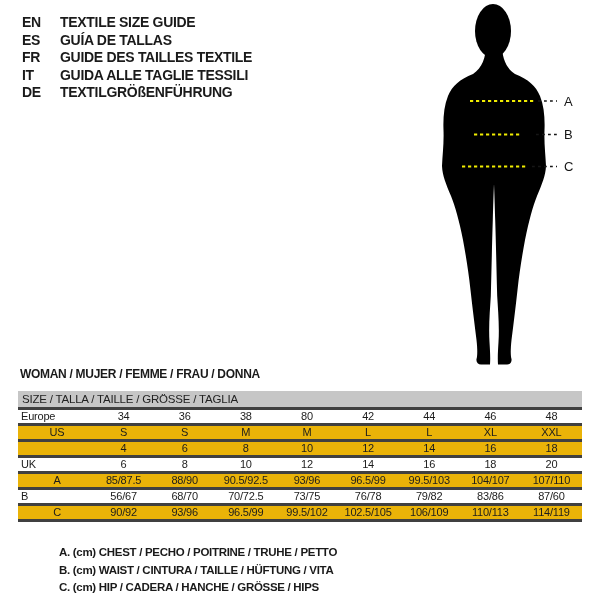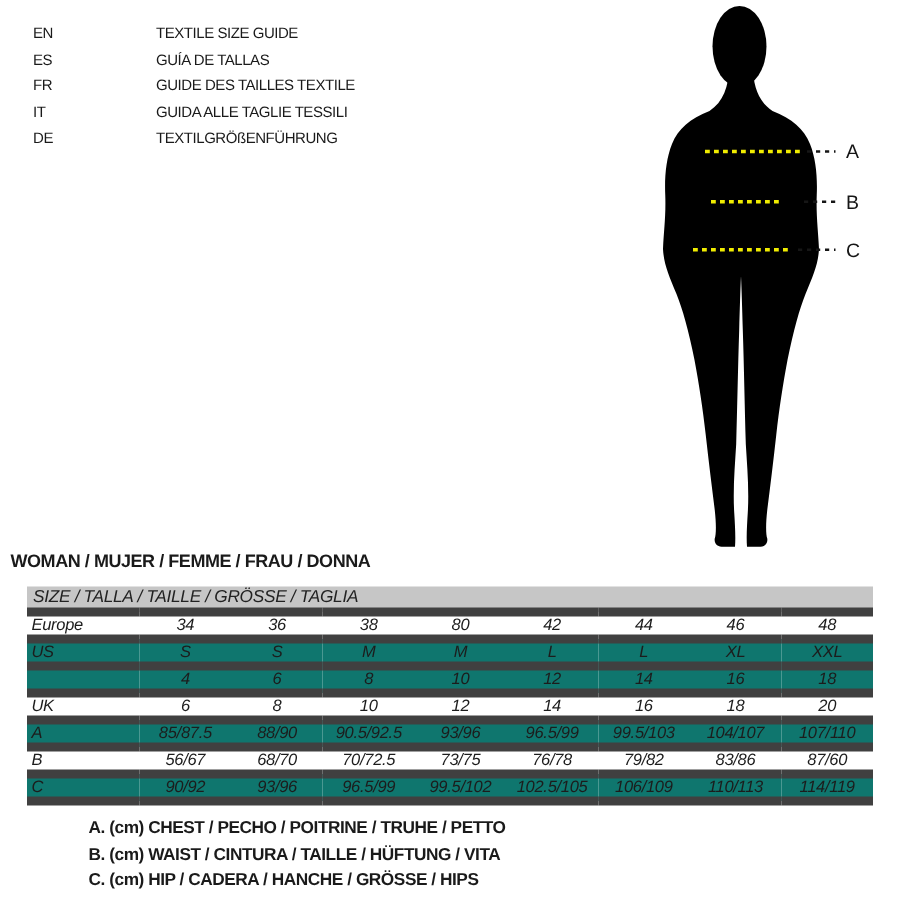--- a/index.html
+++ b/index.html
@@ -11,8 +11,8 @@
   }
   
   .lang-block { position:absolute; left:22px; top:14px; }
-  .lang-row { display:flex; line-height:17.5px; font-weight:normal;
-              font-size:10px; letter-spacing:-0.3px;gap:44px; }
+  .lang-row { display:flex; line-height:17.5px; font-weight:bold;
+              font-size:14px; letter-spacing:-0.3px; }
   .lang-code { width:38px; flex:0 0 38px; }
   
   .figure-wrap { position:absolute; left:440px; top:0; width:160px; height:370px; }

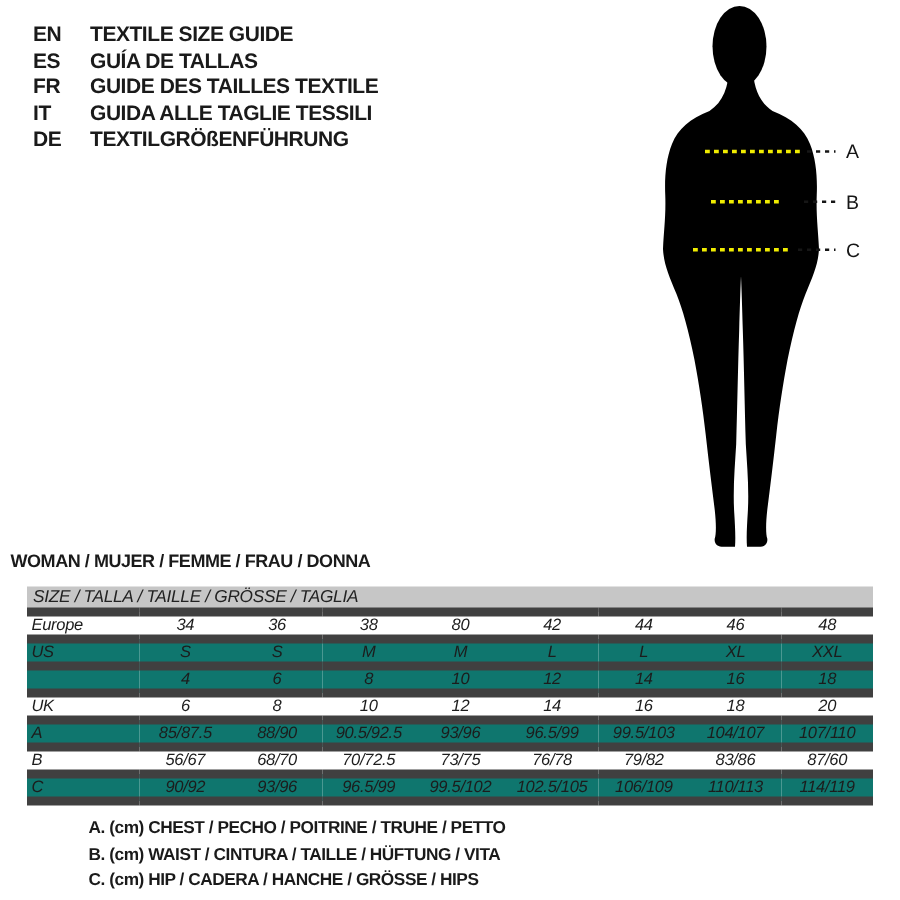--- a/index.html
+++ b/index.html
@@ -20,7 +20,7 @@
   .marker-letter { font-family:"Liberation Sans","DejaVu Sans",sans-serif;
                    font-size:13px; fill:#161616; }
   
-  .gender-heading { position:absolute; left:7px; top:367px; font-weight:bold;
+  .gender-heading { position:absolute; left:20px; top:367px; font-weight:bold;
                     font-size:12px; letter-spacing:-0.3px; }
   
   .size-table { position:absolute; left:18px; top:391px; width:564px;

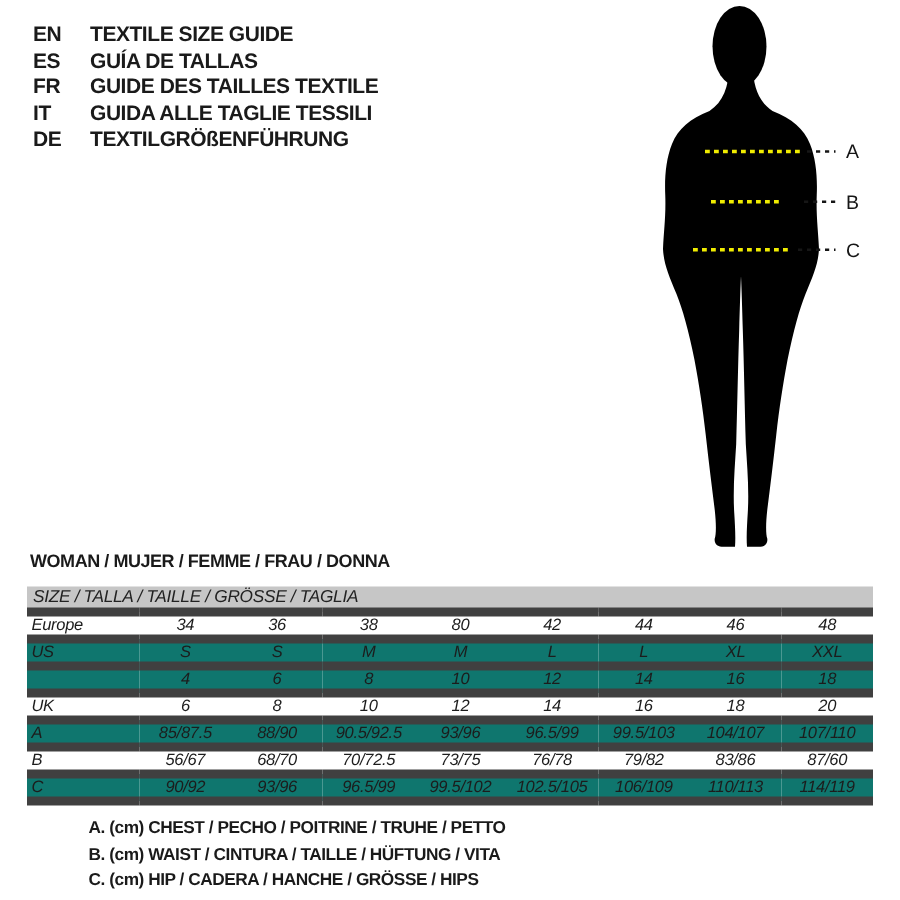--- a/index.html
+++ b/index.html
@@ -27,7 +27,7 @@
                 border-collapse:collapse; table-layout:fixed;
                 font-size:11px; letter-spacing:-0.2px; color:#1c1c1c; }
   .size-table td { height:16px; text-align:center; padding:0; vertical-align:middle; }
-  .size-table tr { border-bottom:6px solid #404040;font-style:italic; }
+  .size-table tr { border-bottom:3px solid #404040; }
   .size-table .header-row td { background:#c6c6c6; text-align:left;
                                padding-left:4px; height:17px; font-size:11.5px;
                                color:#222; }

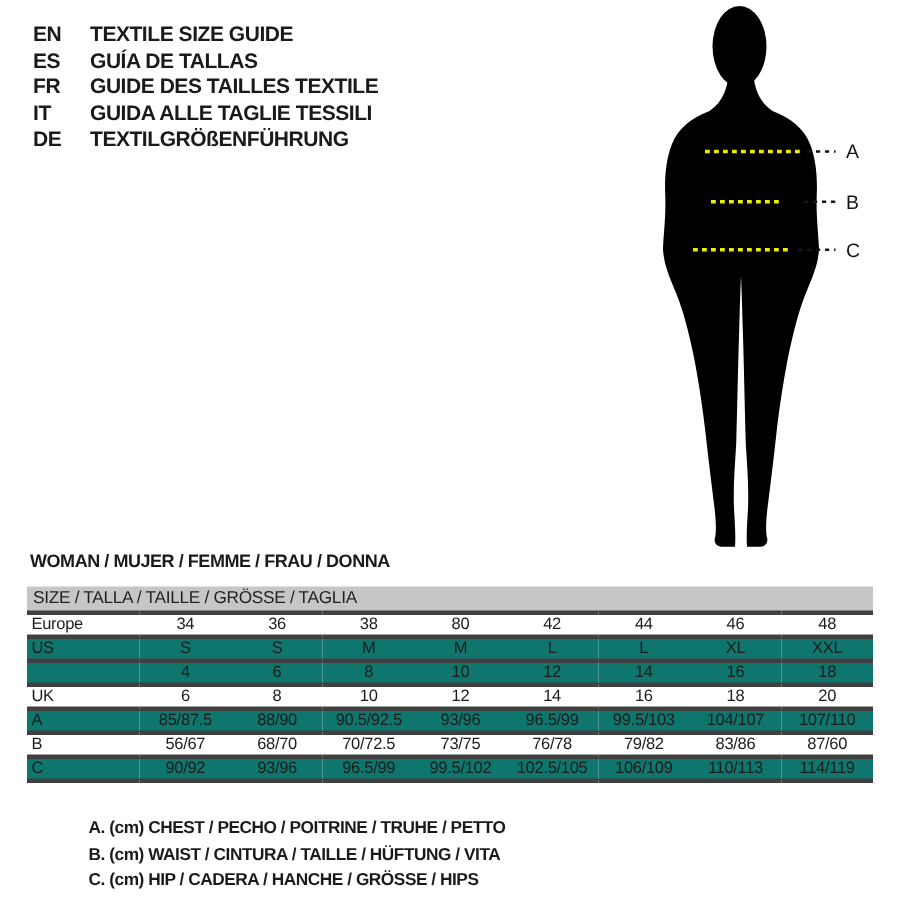--- a/index.html
+++ b/index.html
@@ -32,7 +32,7 @@
                                padding-left:4px; height:17px; font-size:11.5px;
                                color:#222; }
   .size-table td.rowlabel { text-align:left; padding-left:3px; }
-  .size-table tr.shaded td { background:#0f766e; }
+  .size-table tr.shaded td { background:#eab308;text-align:center; }
   
   .legend-block { position:absolute; left:20px; top:544px; font-weight:bold;
                   font-size:11.5px; line-height:17.5px; letter-spacing:-0.3px;margin-left:39px; }

